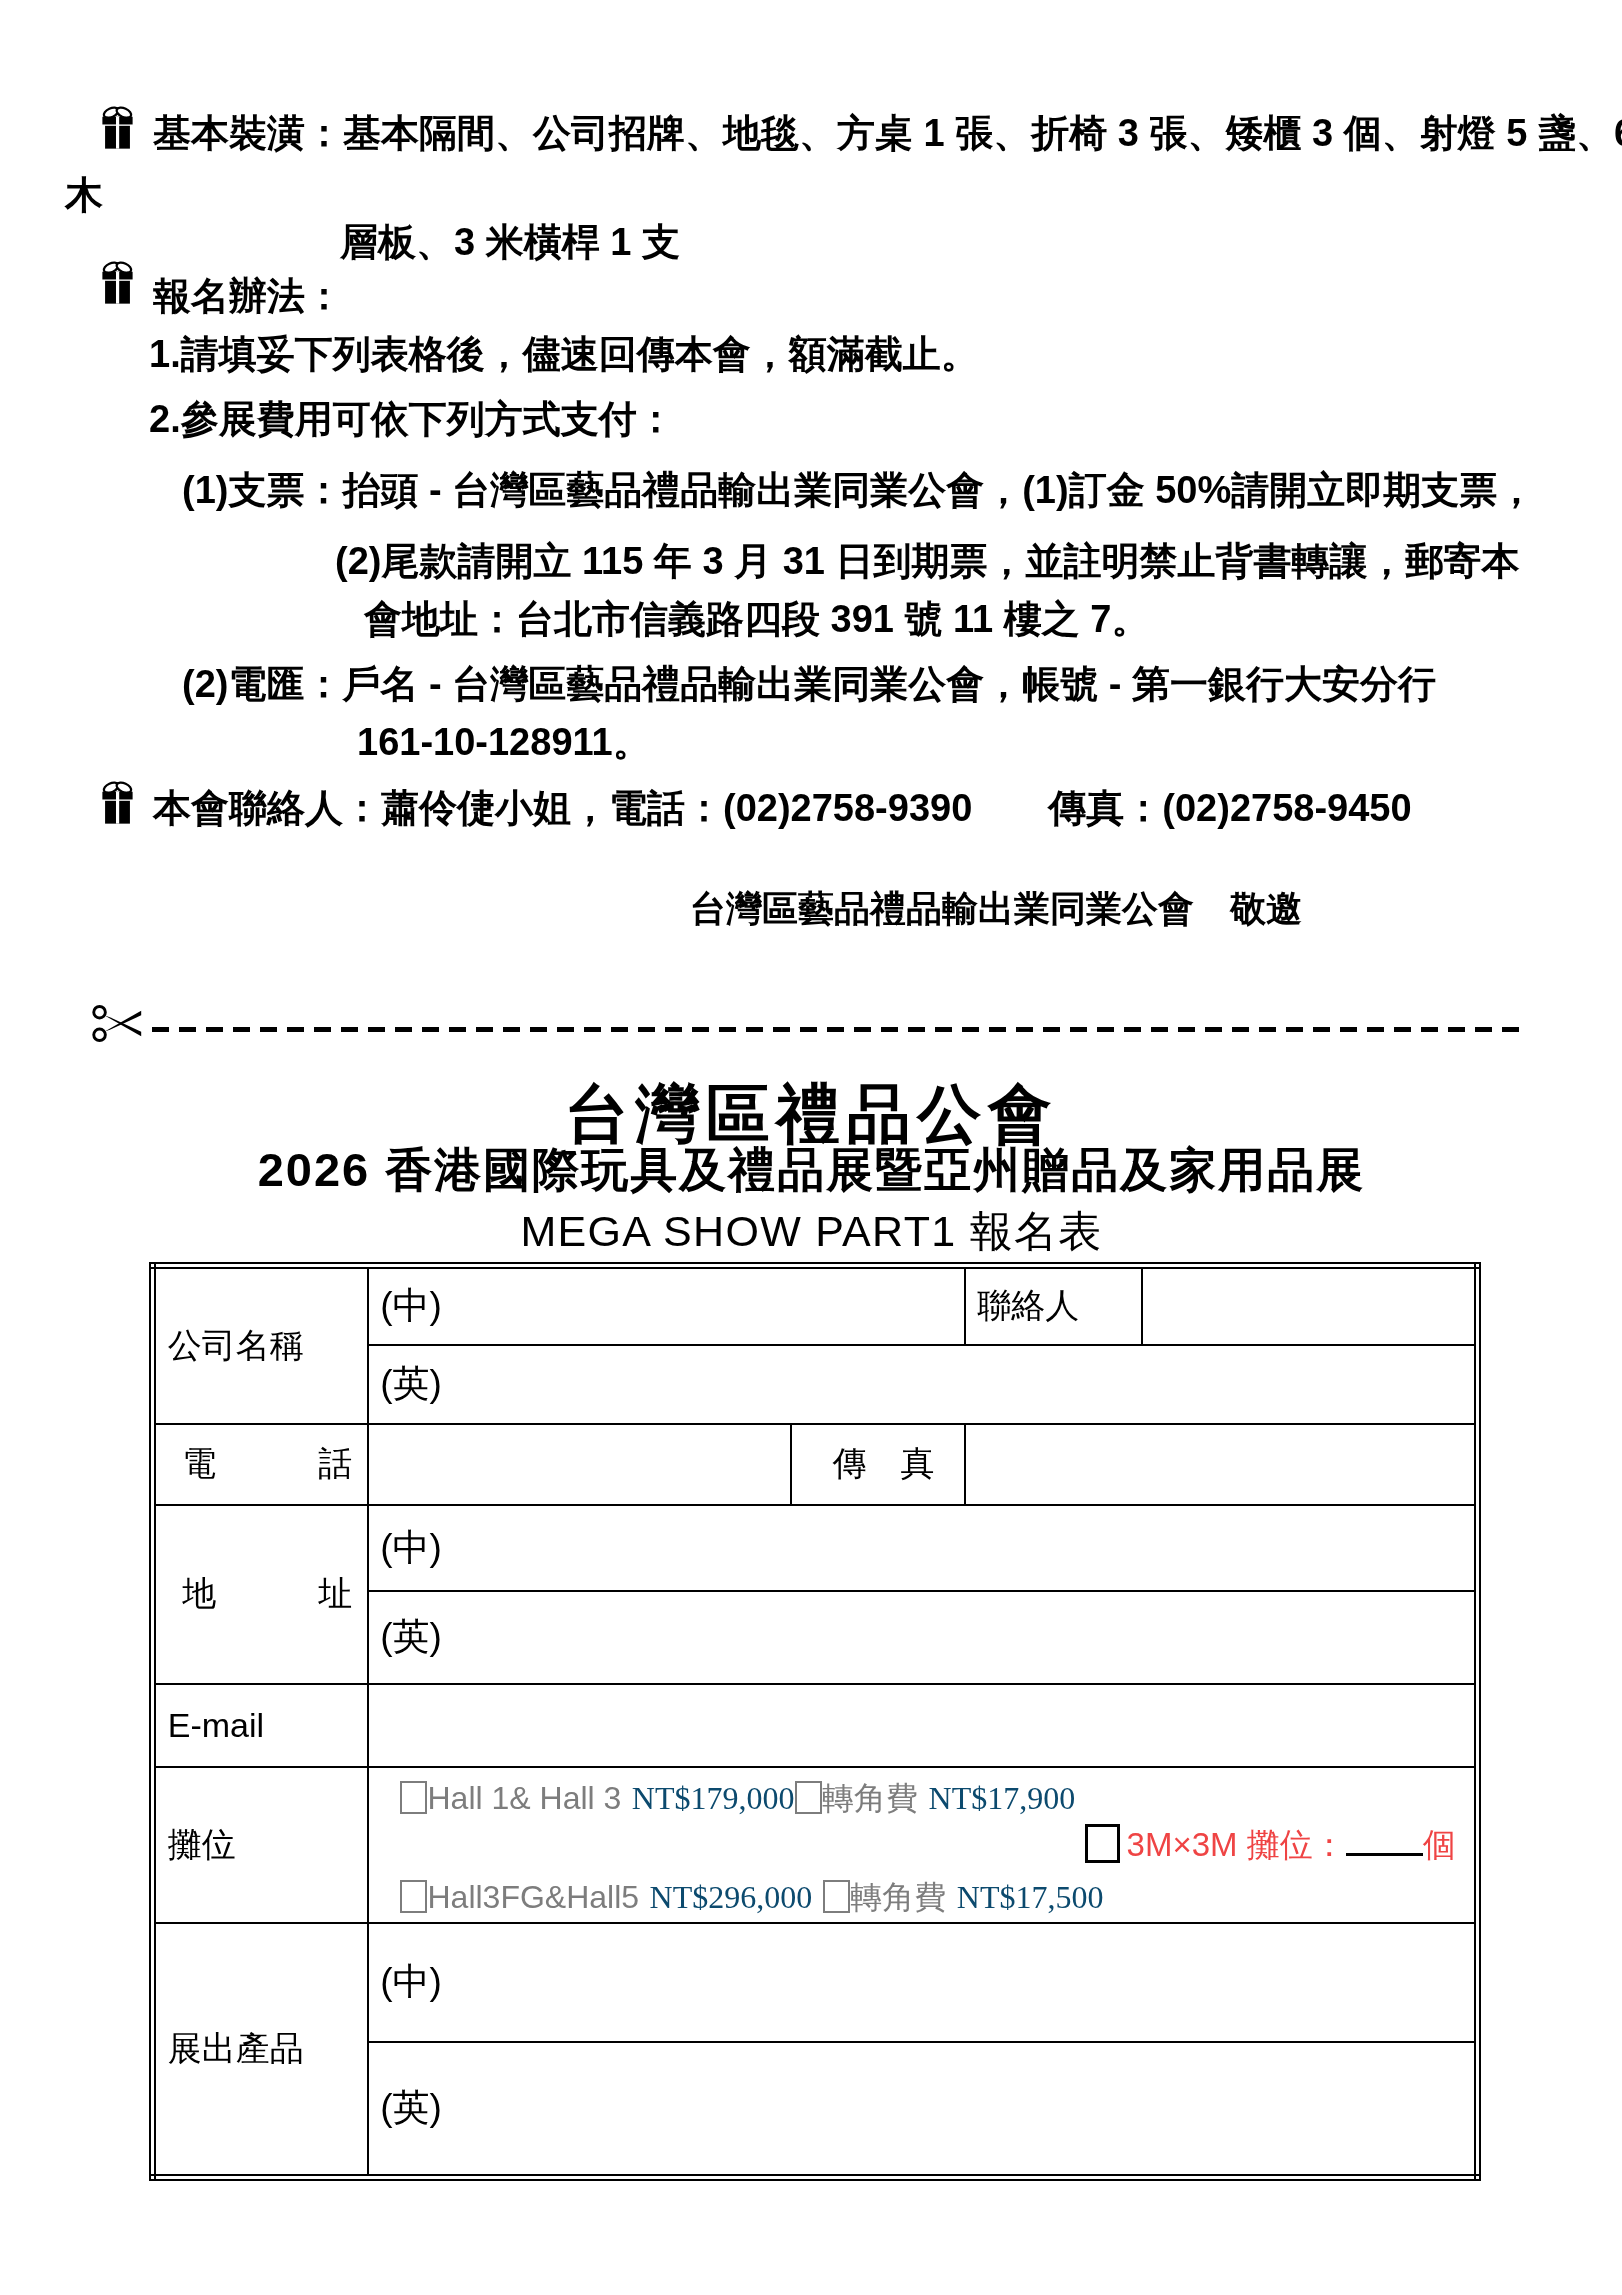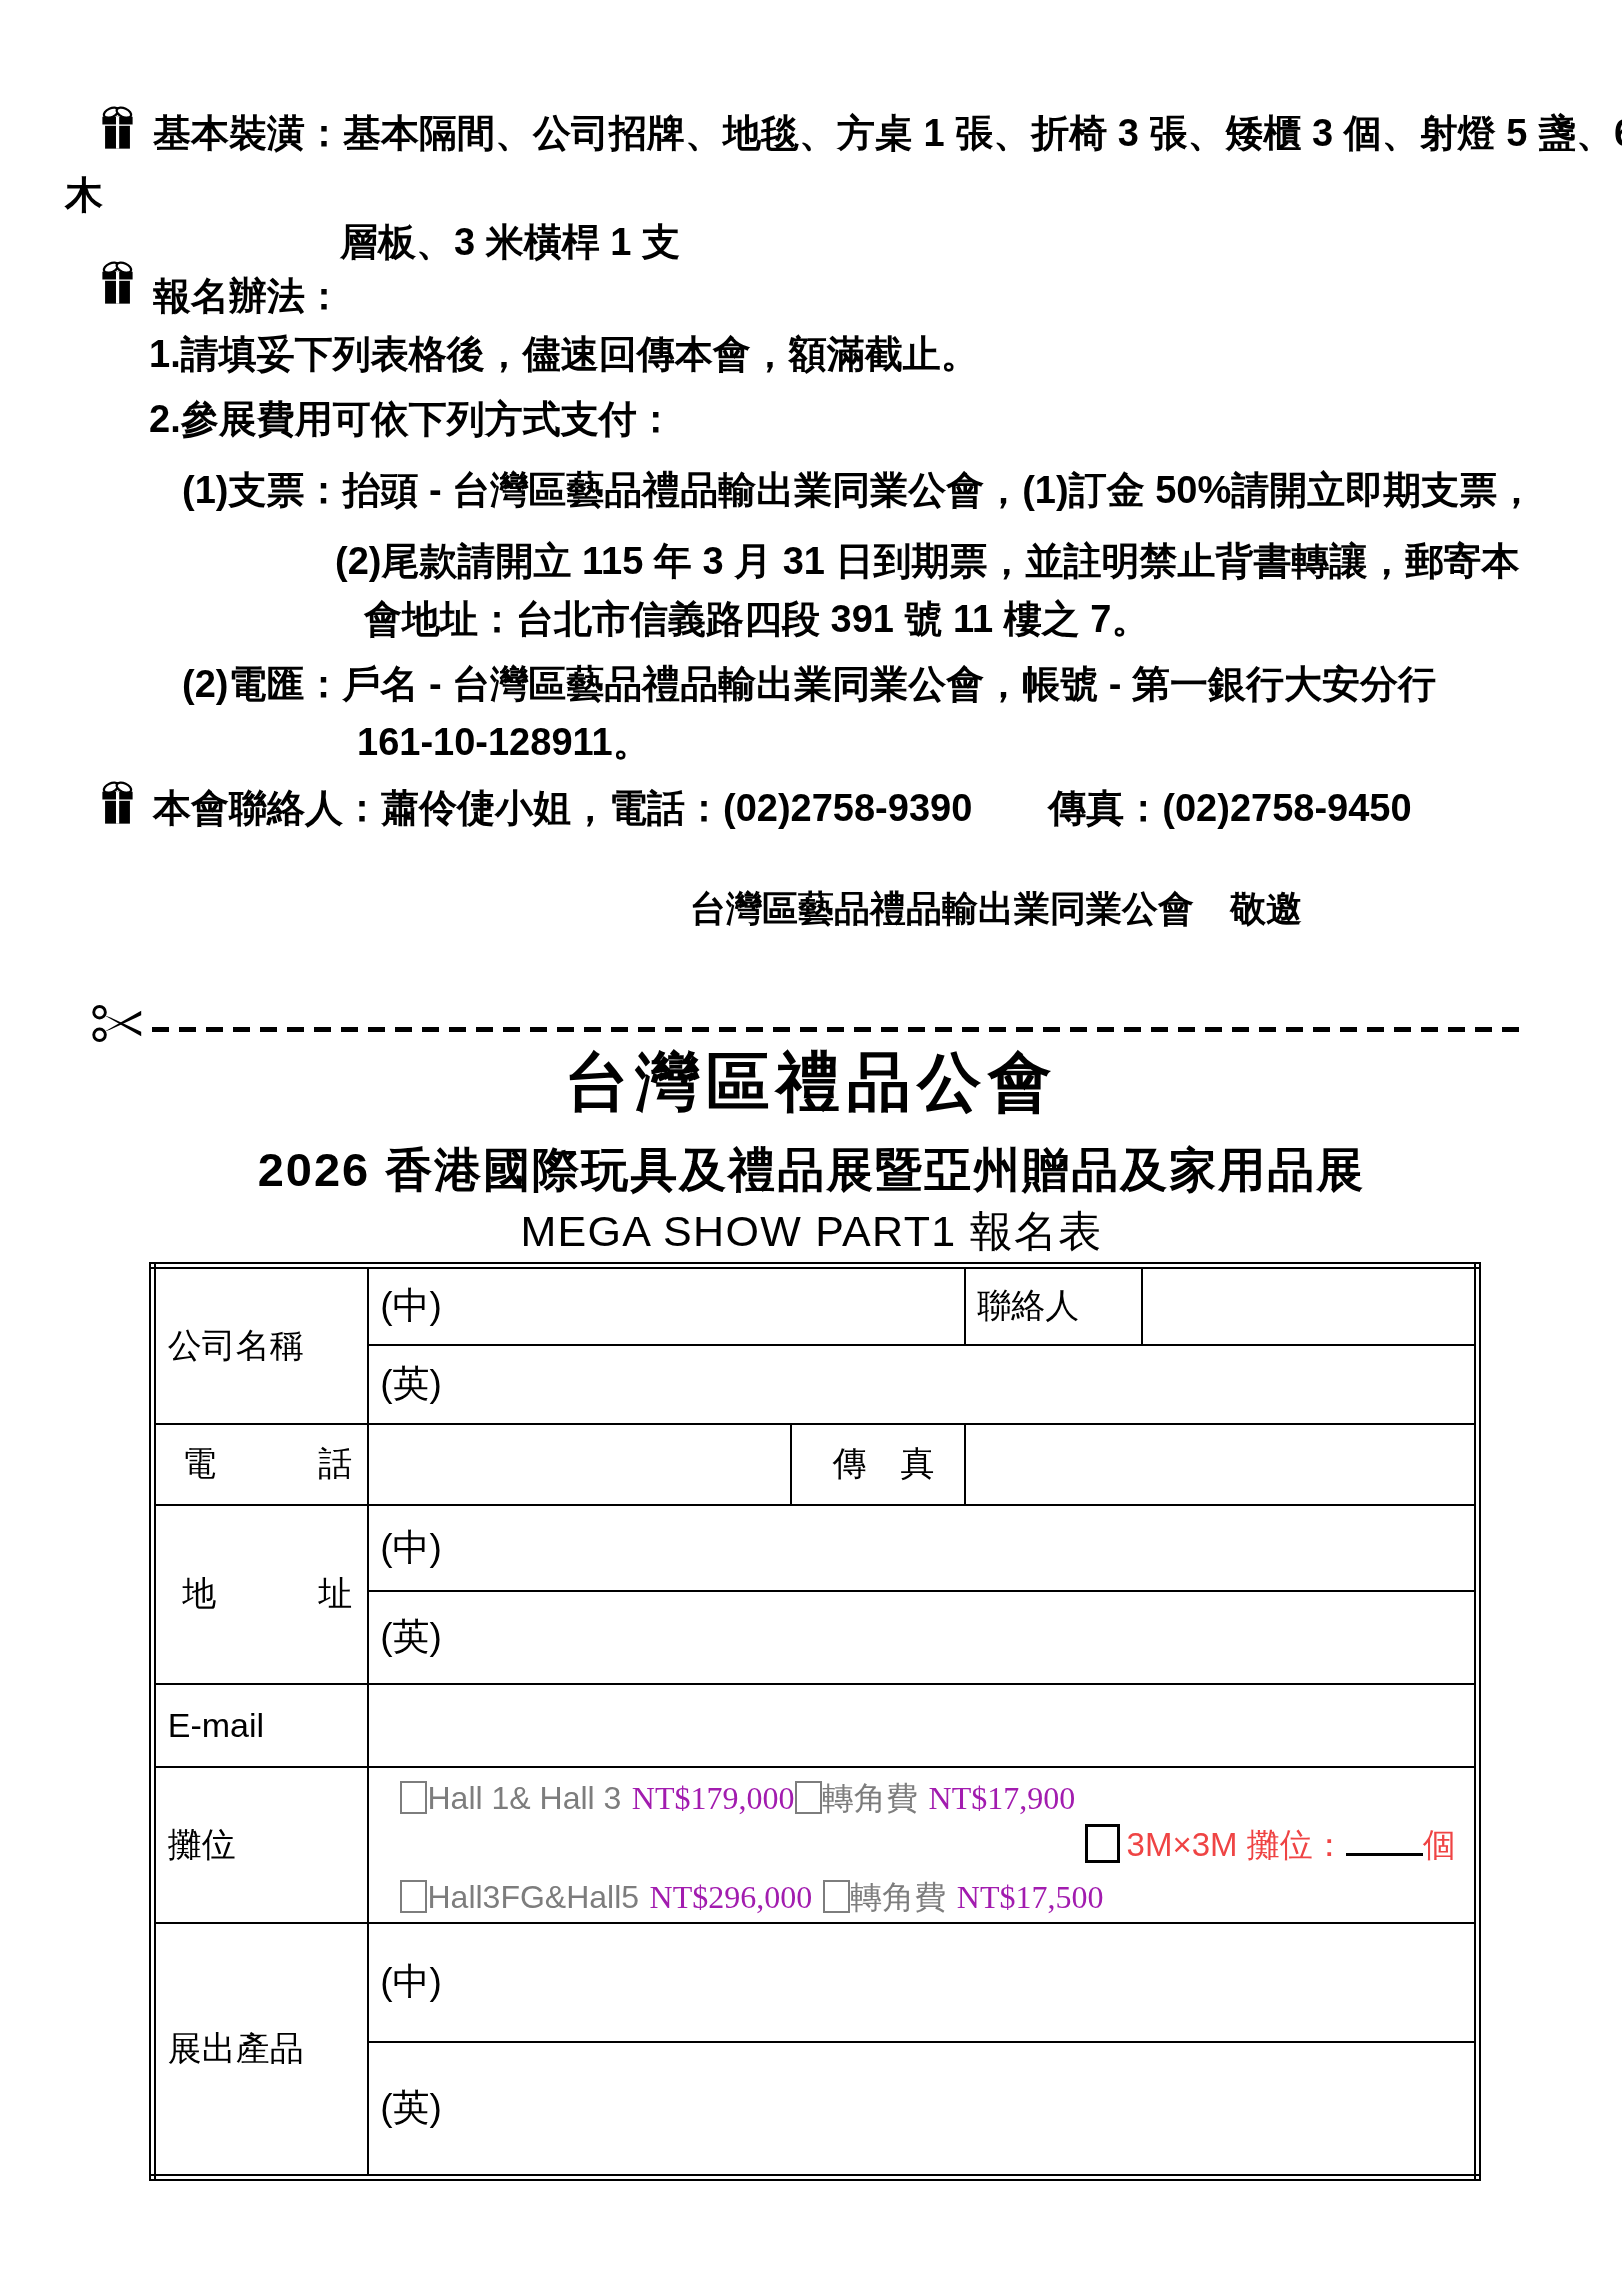--- a/index.html
+++ b/index.html
@@ -19,7 +19,7 @@
     background:repeating-linear-gradient(90deg,#000 0 17px,transparent 17px 27px);
   }
   .center{left:0;width:1623px;text-align:center;white-space:nowrap;}
-  .org-title{font-size:64px;font-weight:700;letter-spacing:6.5px;}
+  .org-title{font-size:64px;font-weight:700;letter-spacing:6.5px;margin-top:32px;}
   .event-title{font-size:47px;font-weight:700;letter-spacing:2px;}
   .form-title{font-size:43px;font-weight:400;letter-spacing:1.3px;}
 

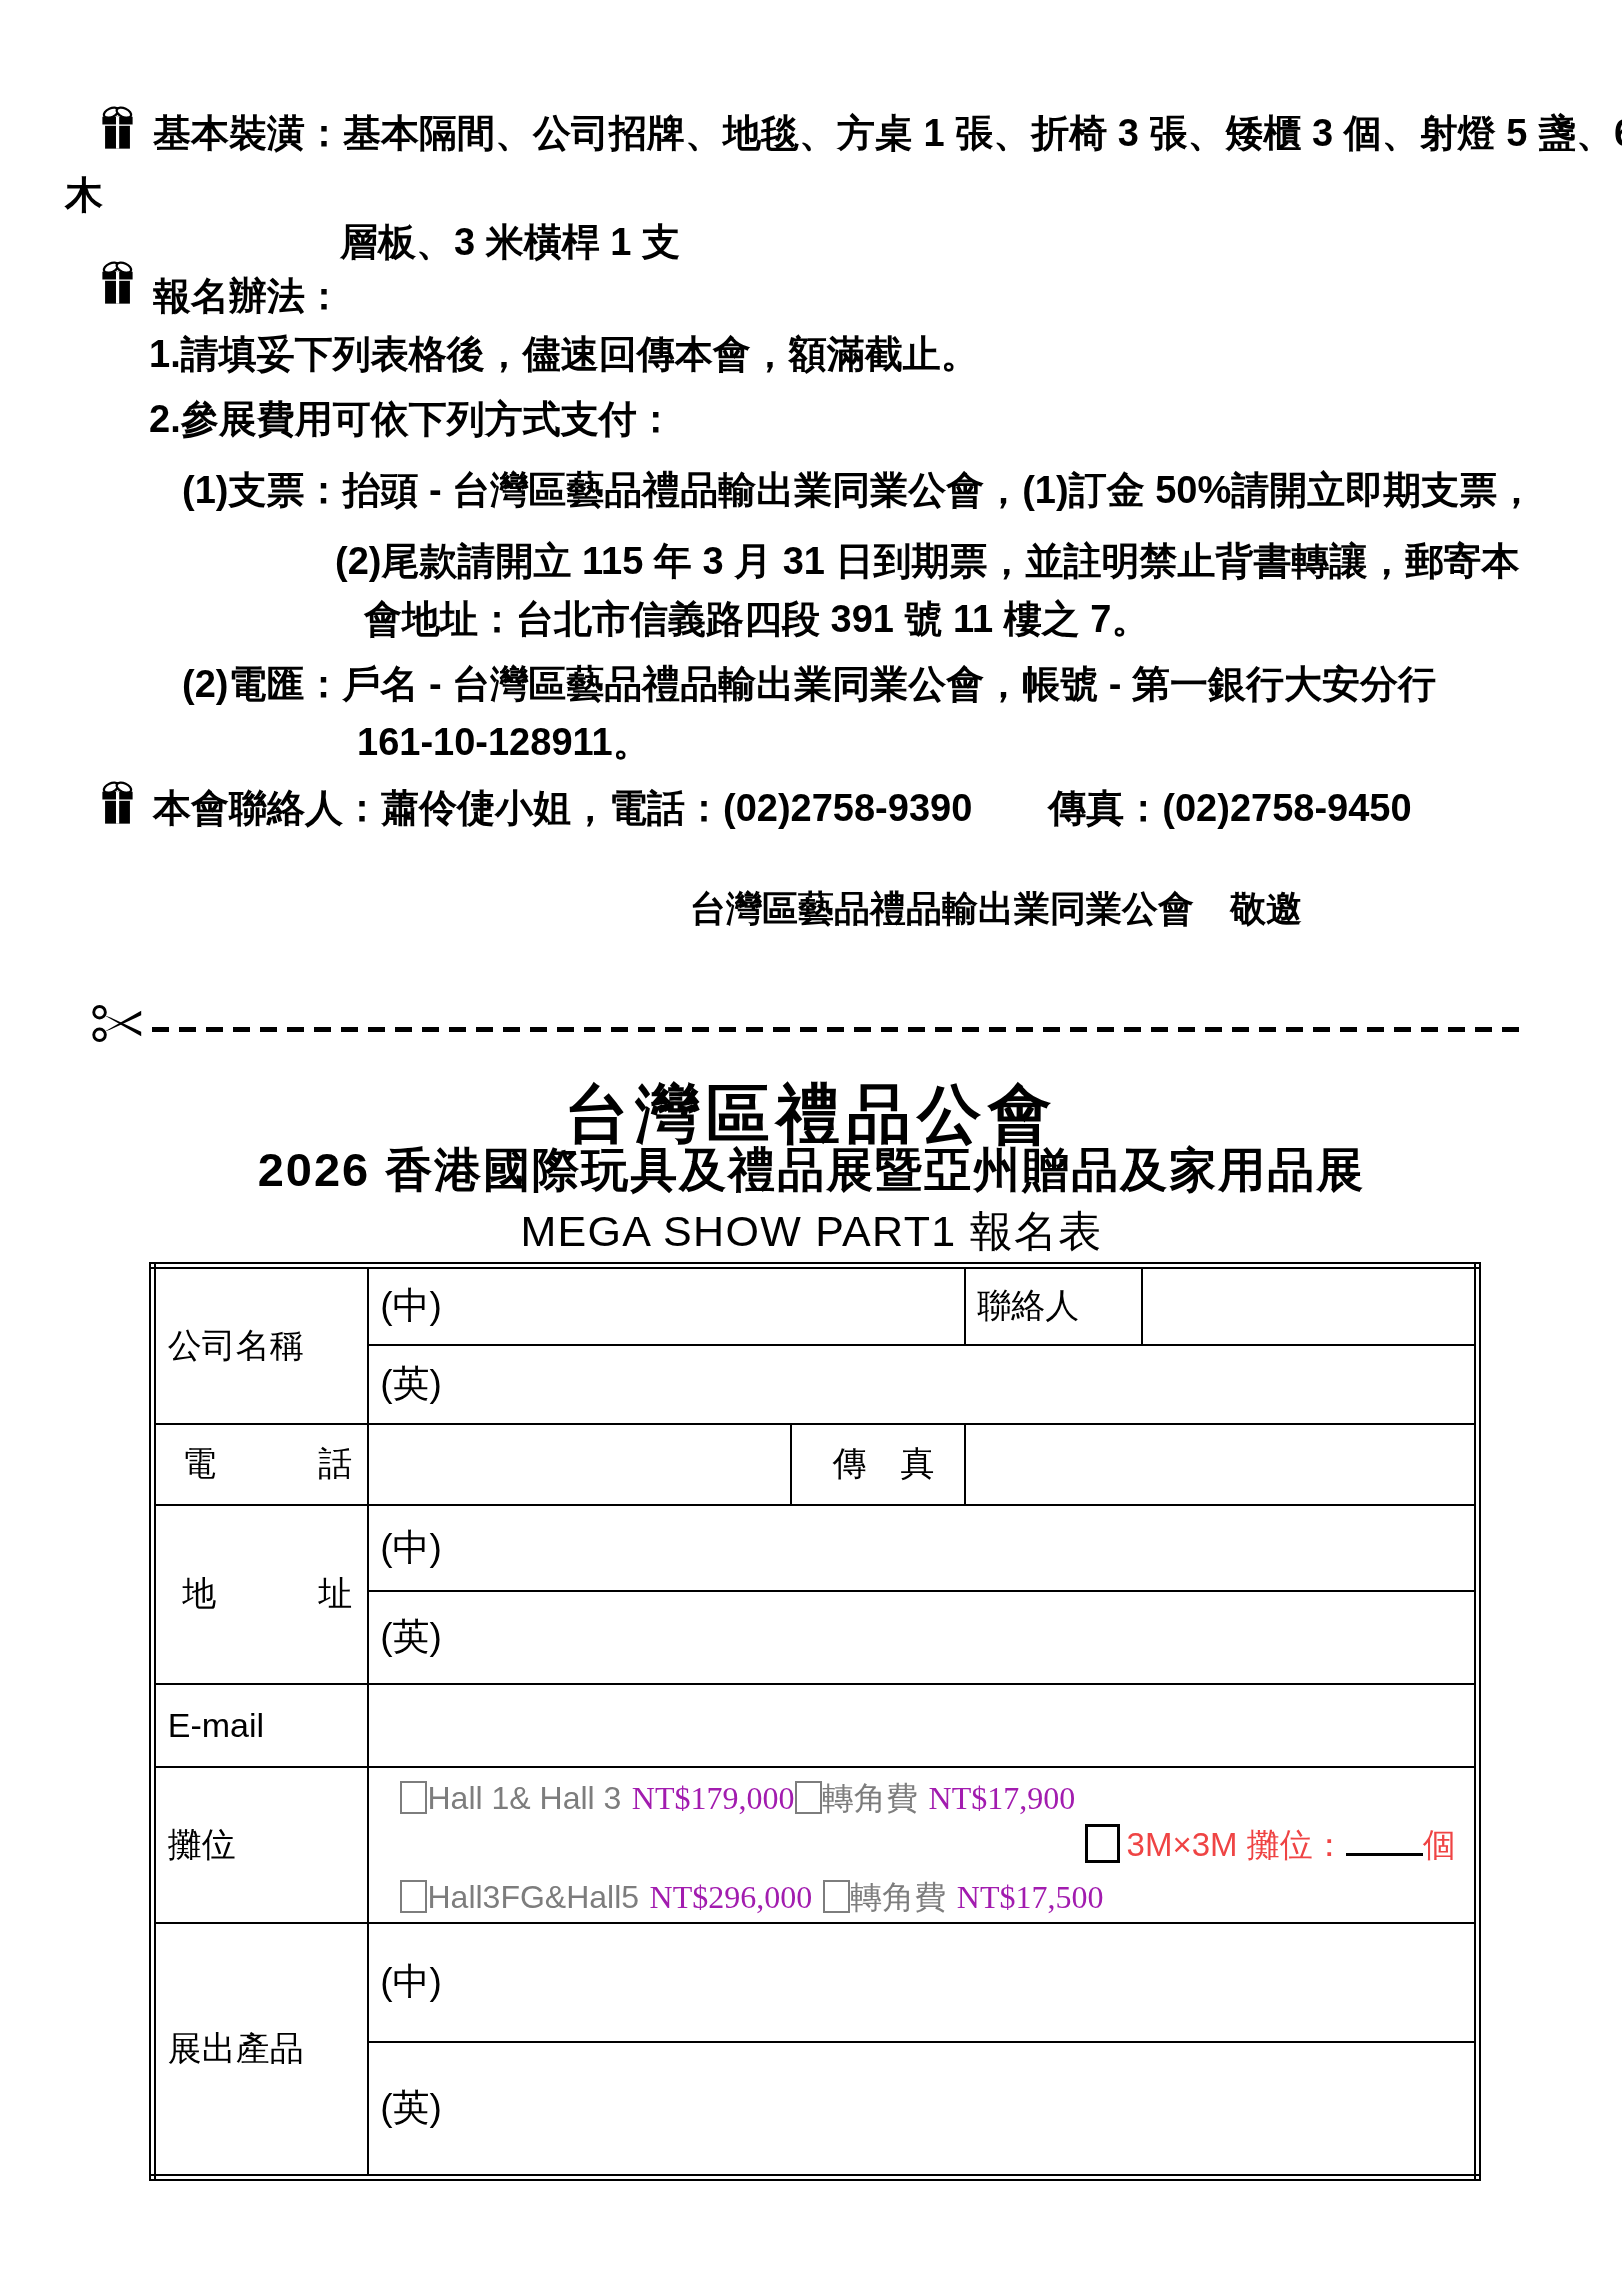--- a/index.html
+++ b/index.html
@@ -41,7 +41,7 @@
 
   td.booth-cell{padding:0;vertical-align:top;}
   .b-line{white-space:nowrap;font-size:32px;color:#7d7d7d;margin:7.9px 0 0 19.6px;}
-  .b-line .price{font-family:"Liberation Serif", serif;color:#a21caf;}
+  .b-line .price{font-family:"Liberation Serif", serif;color:#0c4a6e;}
   .b-line-3m{white-space:nowrap;font-size:33px;color:#ef4444;text-align:right;margin:2.6px 18.3px 0 0;}
   .cb{display:inline-block;width:23.6px;height:29px;border:2px solid #7d7d7d;vertical-align:-5.2px;}
   .cb-black{display:inline-block;width:29px;height:33px;border:3.3px solid #000;vertical-align:-6.5px;margin-right:6.5px;}

